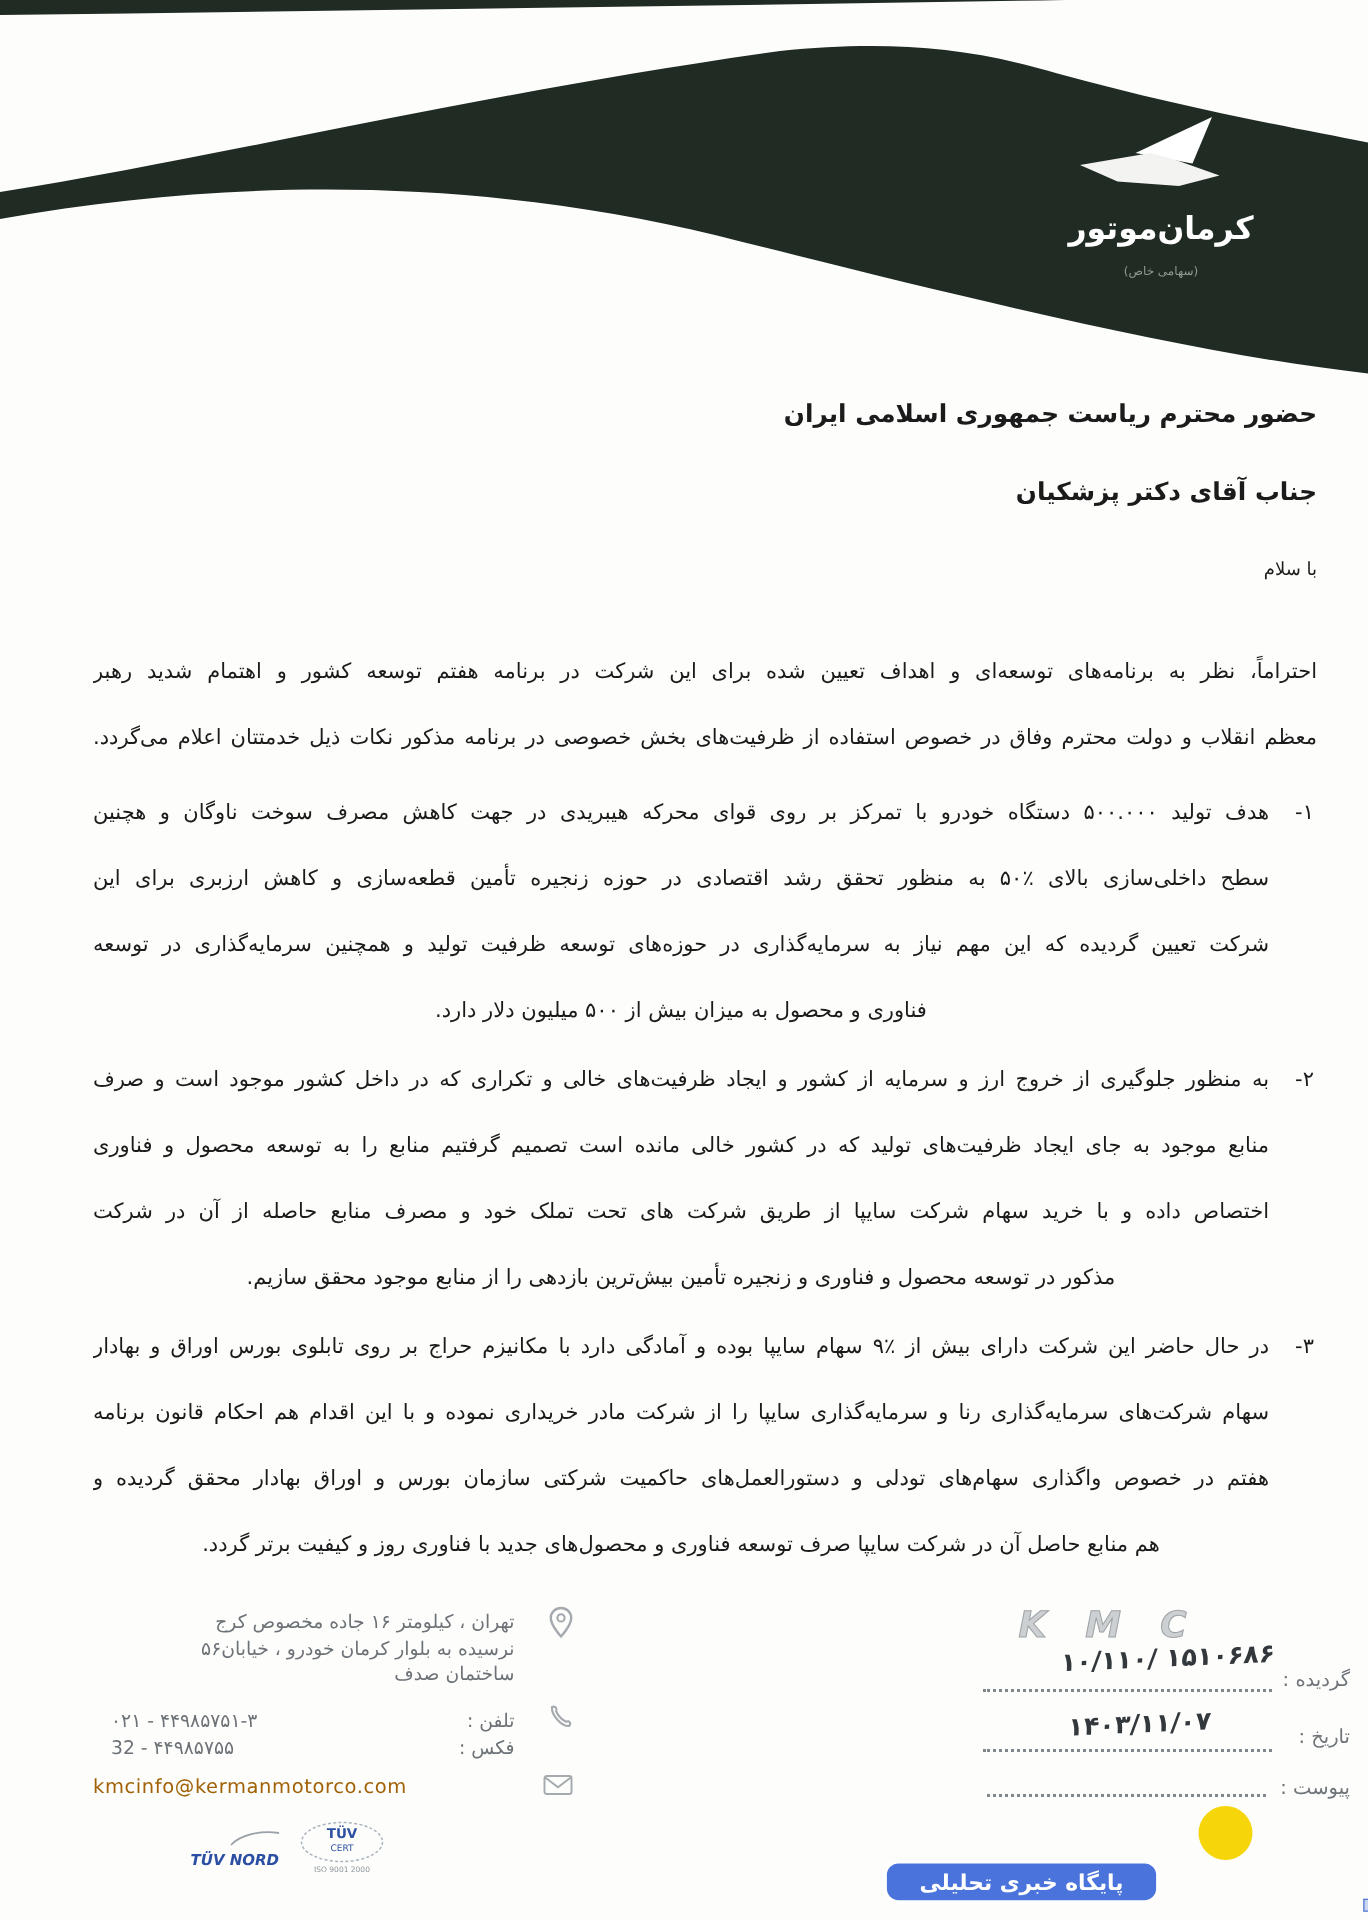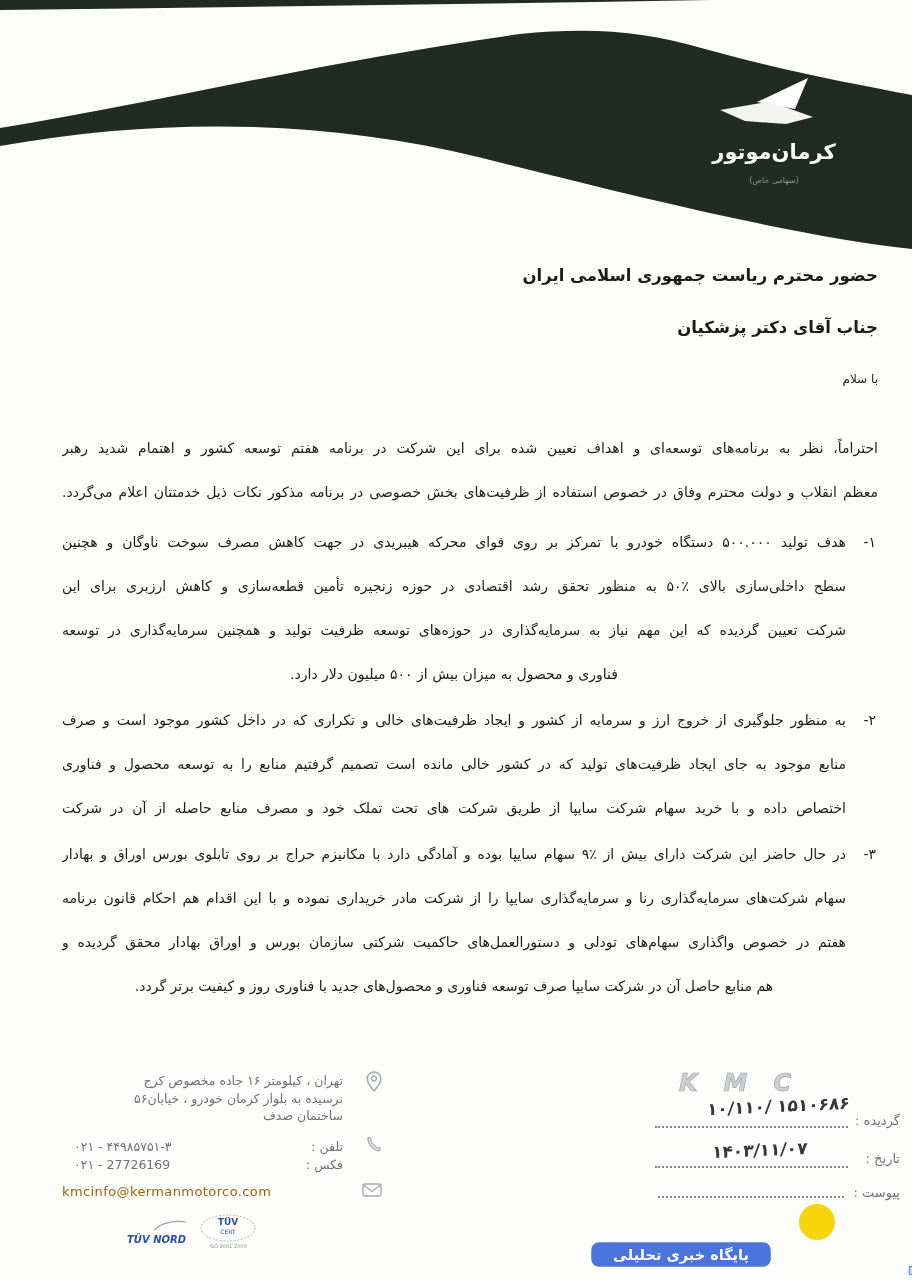--- a/index.html
+++ b/index.html
@@ -89,6 +89,7 @@
       <div class="line just">به منظور جلوگیری از خروج ارز و سرمایه از کشور و ایجاد ظرفیت‌های خالی و تکراری که در داخل کشور موجود است و صرف</div>
       <div class="line just">منابع موجود به جای ایجاد ظرفیت‌های تولید که در کشور خالی مانده است تصمیم گرفتیم منابع را به توسعه محصول و فناوری</div>
       <div class="line just">اختصاص داده و با خرید سهام شرکت سایپا از طریق شرکت های تحت تملک خود و مصرف منابع حاصله از آن در شرکت</div>
+      <div class="line cent">مذکور در توسعه محصول و فناوری و زنجیره تأمین بیش‌ترین بازدهی را از منابع موجود محقق سازیم.</div>
     </div>
 
     <div class="item">

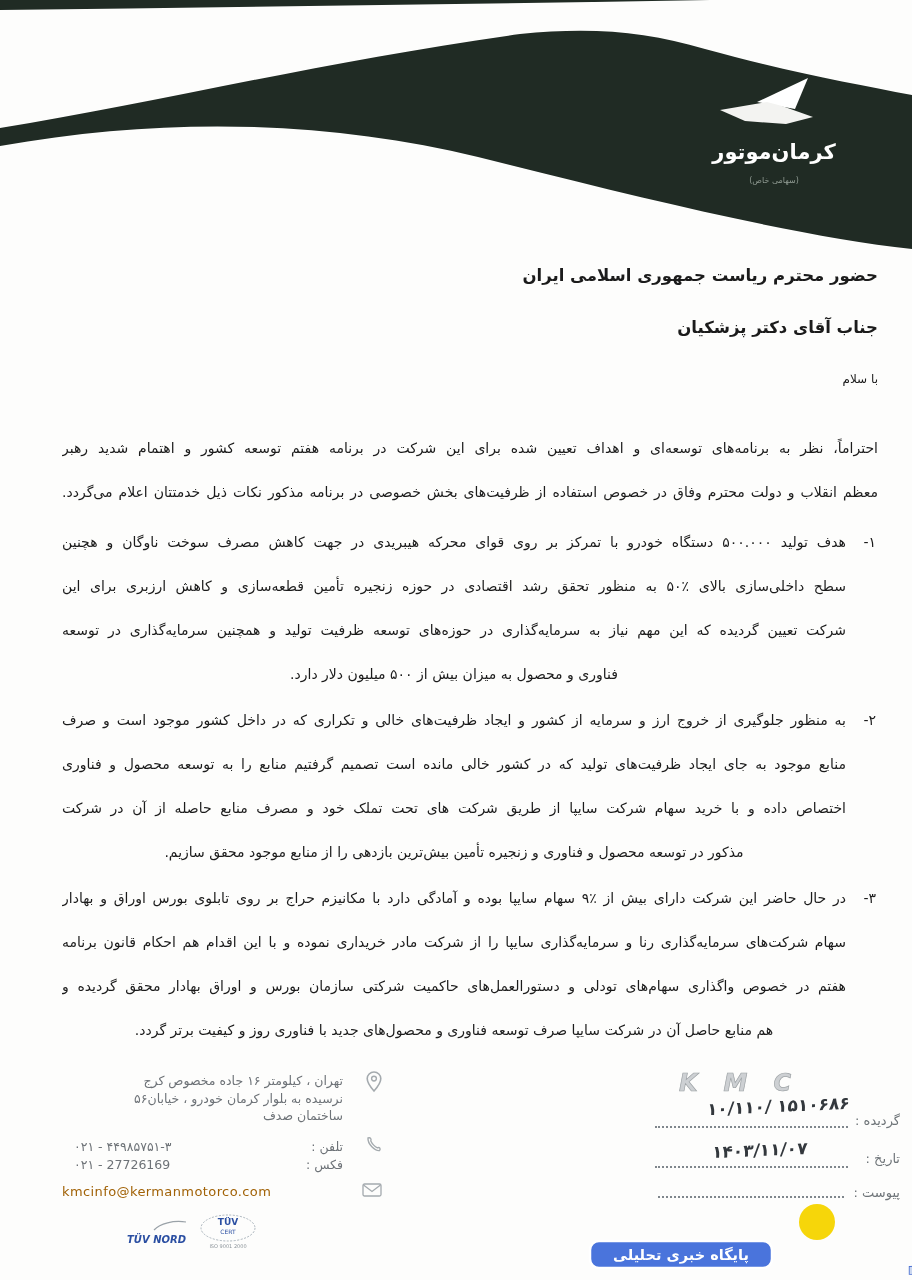--- a/index.html
+++ b/index.html
@@ -117,7 +117,7 @@
   <div class="abs rtl f-gray tel-label">تلفن :</div>
   <div class="abs f-gray tel-value num-ltr">۰۲۱ - ۴۴۹۸۵۷۵۱-۳</div>
   <div class="abs rtl f-gray fax-label">فکس :</div>
-  <div class="abs f-gray fax-value num-ltr">۰۲۱ - 27726169</div>
+  <div class="abs f-gray fax-value num-ltr">32 - ۴۴۹۸۵۷۵۵</div>
 
   <svg class="abs" style="left:362px; top:1183px;" width="20" height="14" viewBox="0 0 20 14">
     <rect x="1" y="1" width="18" height="12" rx="1.5" fill="none" stroke="#a4aaae" stroke-width="1.3"></rect>

